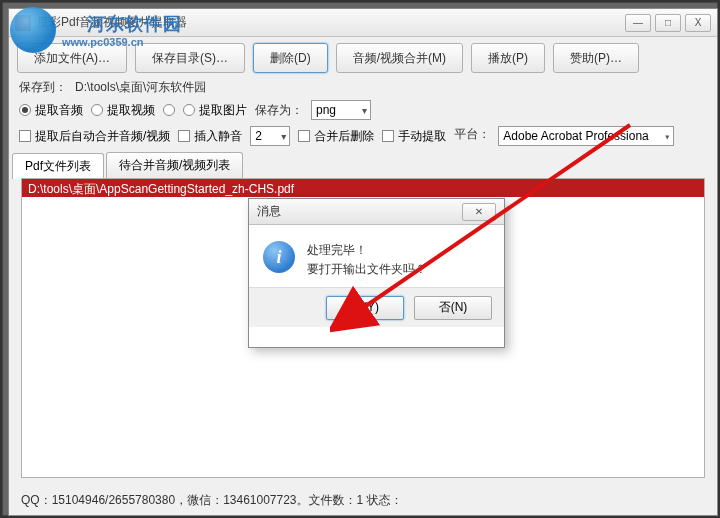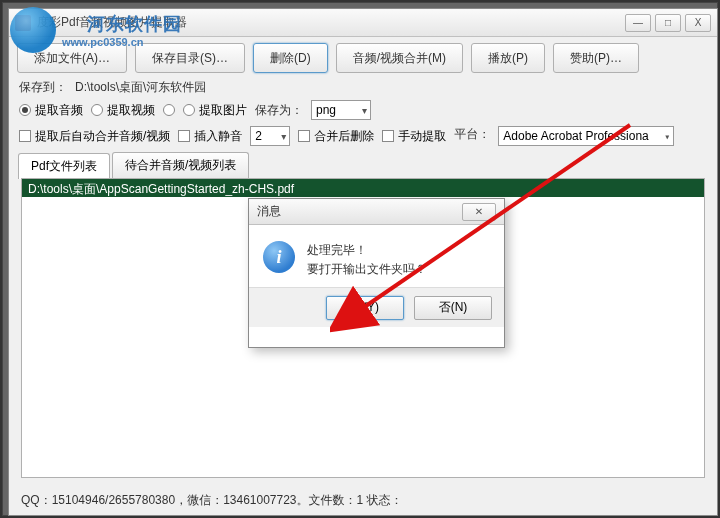--- a/index.html
+++ b/index.html
@@ -40,7 +40,7 @@
 .select::after { content:"▾"; position:absolute; right:3px; font-size:10px; color:#555; }
 
 
-.tabbar { display:flex; gap:0; padding: 0 9px; align-items:flex-end; }
+.tabbar { display:flex; gap:0; padding: 0 3px; align-items:flex-end; }
 .tab { padding: 4px 12px; border:1px solid #b0b0b0; border-bottom:none; background:linear-gradient(#fefefe,#eaeaea); border-radius:3px 3px 0 0; margin-right:2px; }
 .tab.active { background:#fff; position:relative; top:1px; }
 

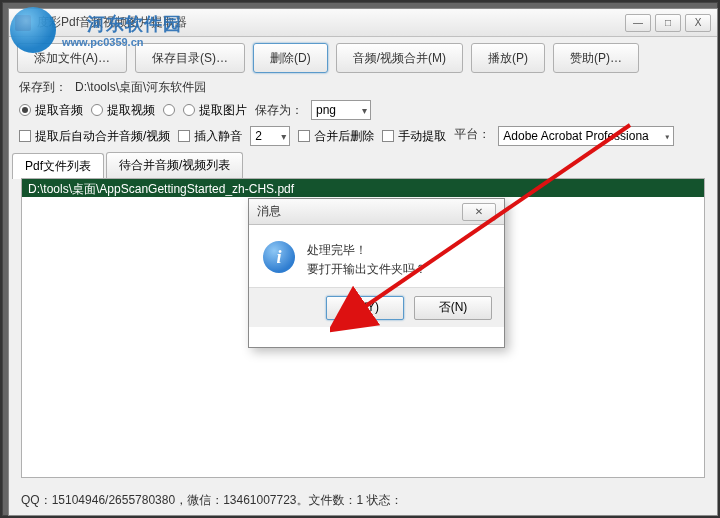--- a/index.html
+++ b/index.html
@@ -45,7 +45,7 @@
 .tab.active { background:#fff; position:relative; top:1px; }
 
 .listarea { margin: 0 12px; height: 300px; border:1px solid #b0b0b0; background:#fff; position:relative; overflow:hidden; }
-.listrow { background:#14532d; color:#fff; height:18px; padding:2px 6px; width:100%; }
+.listrow { background:#b91c1c; color:#fff; height:18px; padding:2px 6px; width:100%; }
 
 .statusbar { position:absolute; bottom:6px; left:12px; right:12px; color:#333; }
 

